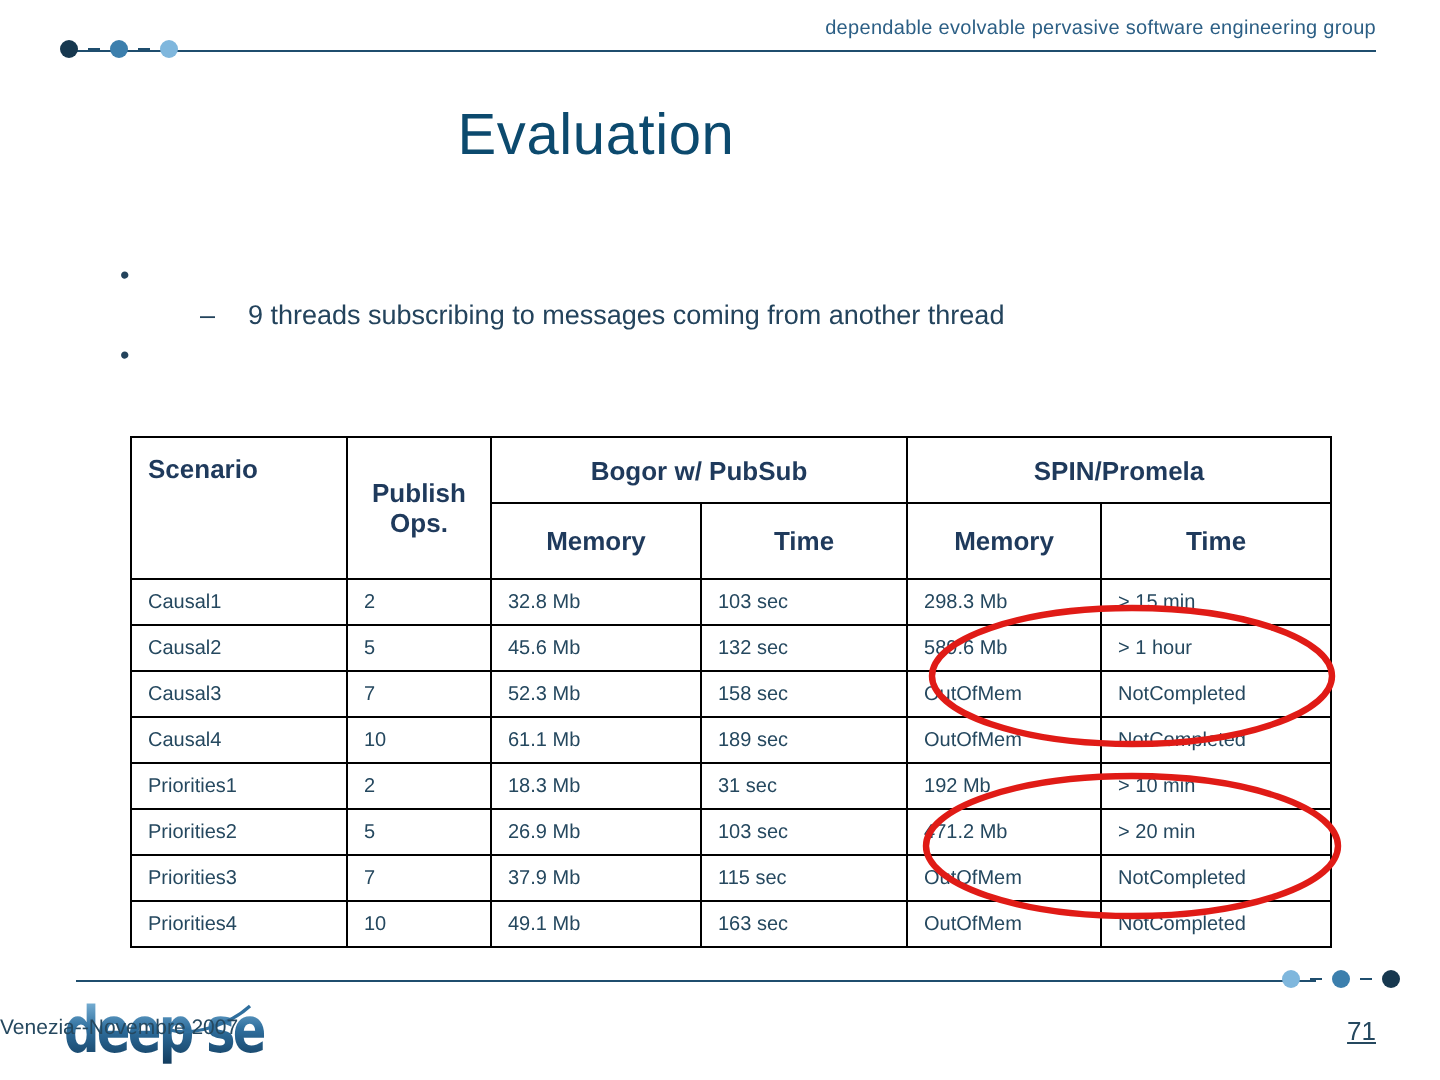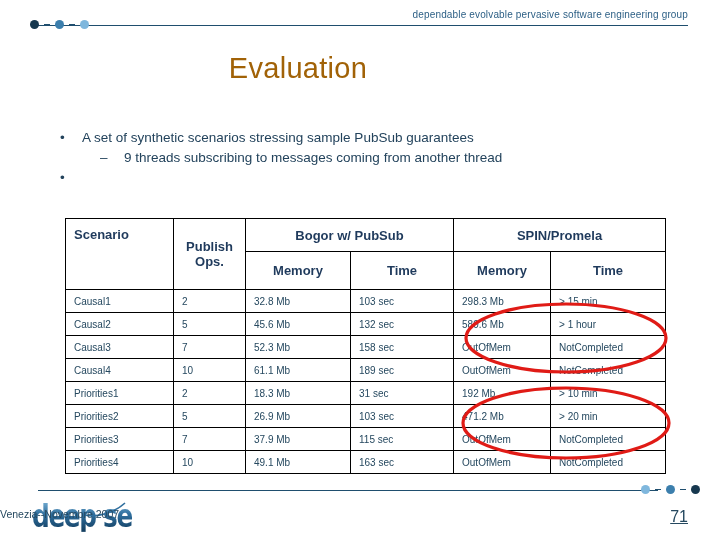--- a/index.html
+++ b/index.html
@@ -74,7 +74,7 @@
     width: 596px;
     text-align: center;
     font-size: 29px;
-    color: #a16207;
+    color: #0c4a6e;
     font-weight: normal;
     letter-spacing: 0.3px;
   }

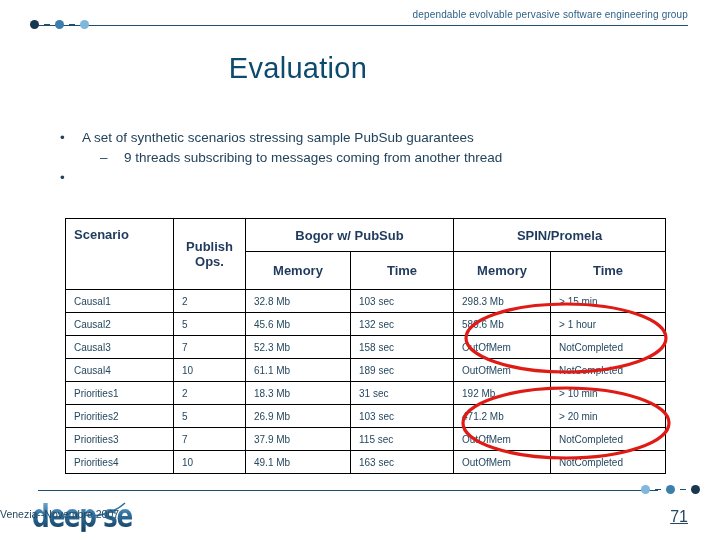--- a/index.html
+++ b/index.html
@@ -245,7 +245,6 @@
 <div class="bullets">
   <div class="bullet-row level1">
     <span class="bullet-mark">•</span>
-    <span>A set of synthetic scenarios stressing sample PubSub guarantees</span>
   </div>
   <div class="bullet-row level2">
     <span class="bullet-mark dash">–</span>

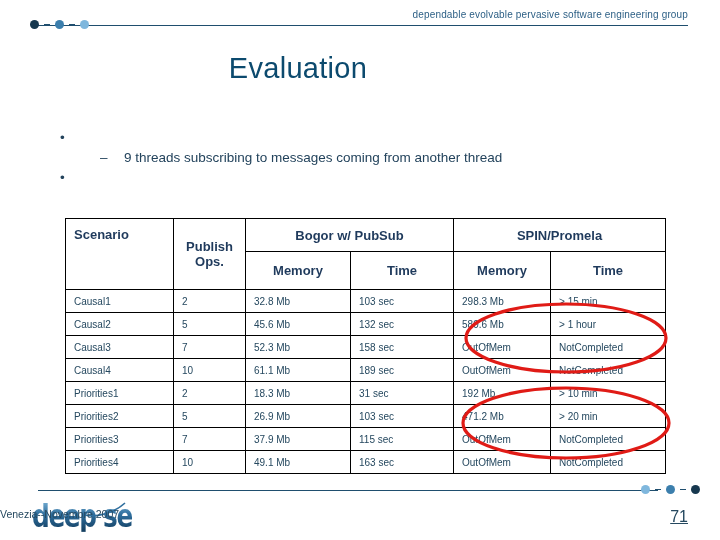--- a/index.html
+++ b/index.html
@@ -220,7 +220,7 @@
     position: absolute;
     right: 32px;
     top: 28px;
-    font-size: 16px;
+    font-size: 13px;
     color: #25485f;
     text-decoration: underline;
   }

